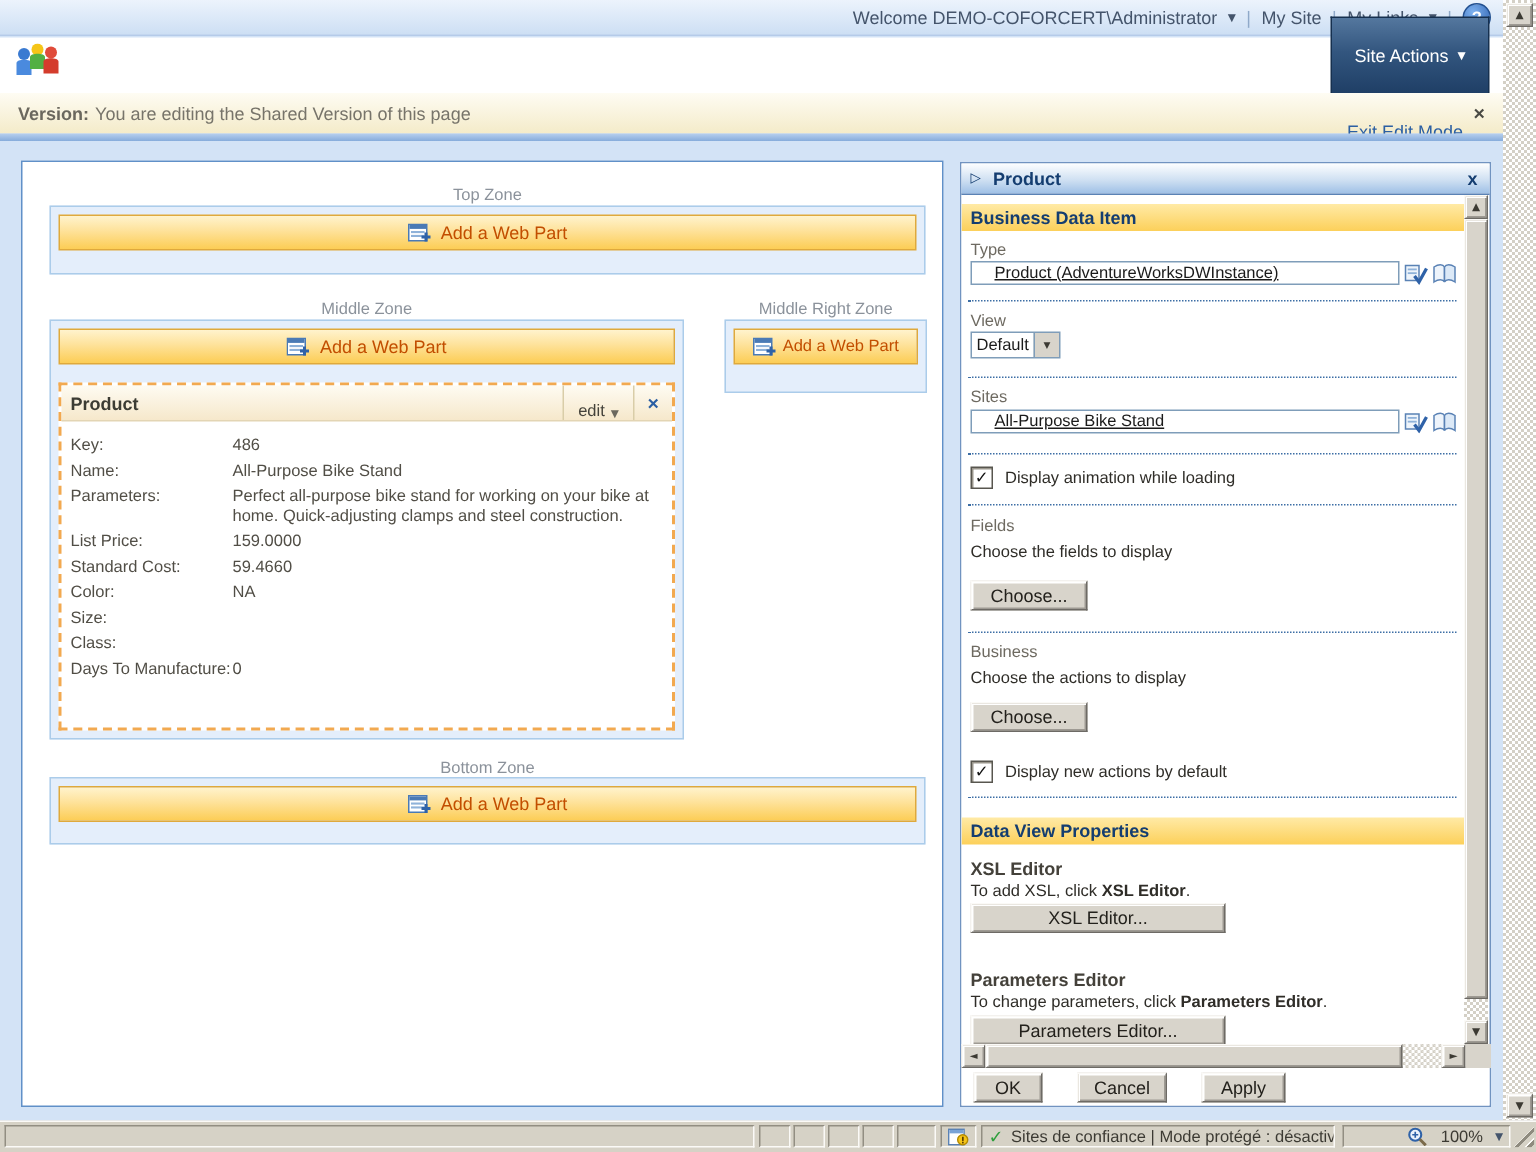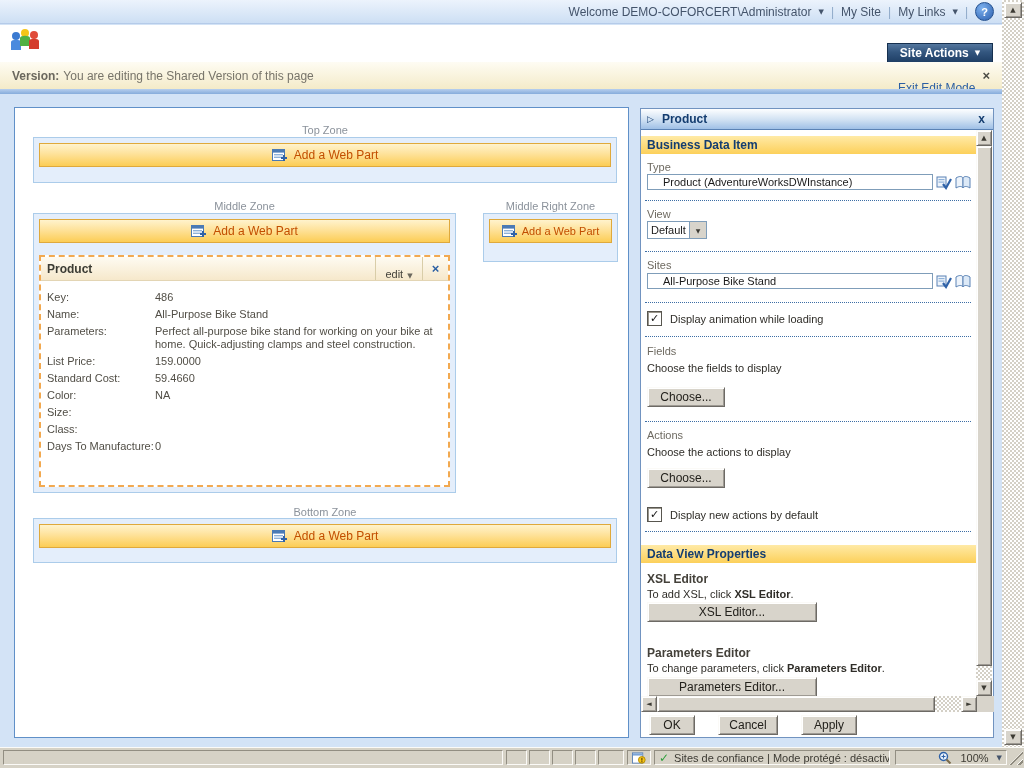--- a/index.html
+++ b/index.html
@@ -20,8 +20,8 @@
   .white-band{left:0;top:25px;width:1002px;height:37px;background:#fff;}
   .site-actions{position:absolute;right:9px;bottom:0;height:18px;min-width:88px;
     background:linear-gradient(#54779e,#33567f 45%,#1f3f66);border:1px solid #16304f;border-bottom:none;
-    color:#fff;font-weight:bold;font-size:12px;display:flex;align-items:center;justify-content:center;gap:6px;
-    padding:0 8px;cursor:pointer;}
+    color:#fff;font-weight:normal;font-size:12px;display:flex;align-items:center;justify-content:center;gap:6px;
+    padding:16px 8px;cursor:pointer;}
   .site-actions .mini-arrow{color:#fff;}
 
   

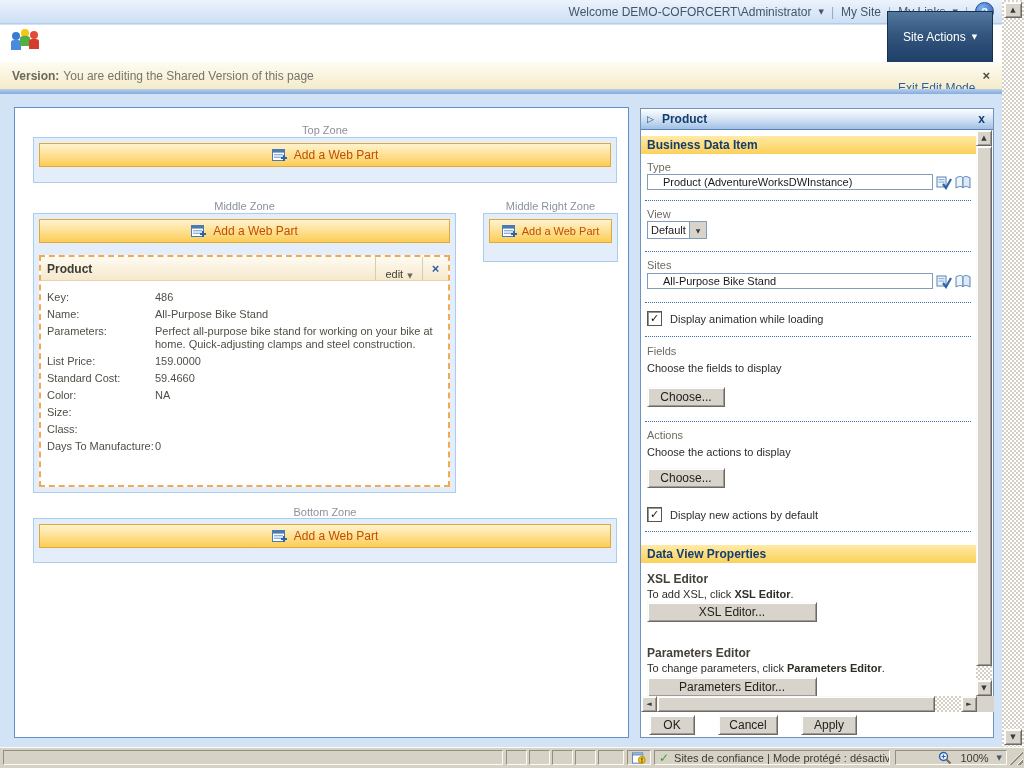--- a/index.html
+++ b/index.html
@@ -74,7 +74,7 @@
   .entity-row{display:flex;align-items:center;gap:3px;}
   .entity-input{width:306px;height:16px;border:1px solid #7f9db9;background:#fff;display:flex;align-items:center;
     padding:0 3px;box-sizing:border-box;cursor:text;}
-  .entity-text{color:#1a1a1a;white-space:nowrap;padding-left:12px;}
+  .entity-text{text-decoration:underline;color:#1a1a1a;white-space:nowrap;padding-left:12px;}
   .picker-icon{width:16px;height:15px;flex-shrink:0;}
   .selectbox{width:60px;height:18px;border:1px solid #7f9db9;background:#fff;display:flex;align-items:center;box-sizing:border-box;cursor:pointer;}
   .selectbox .sel-text{flex:1;padding-left:3px;color:#1a1a1a;}

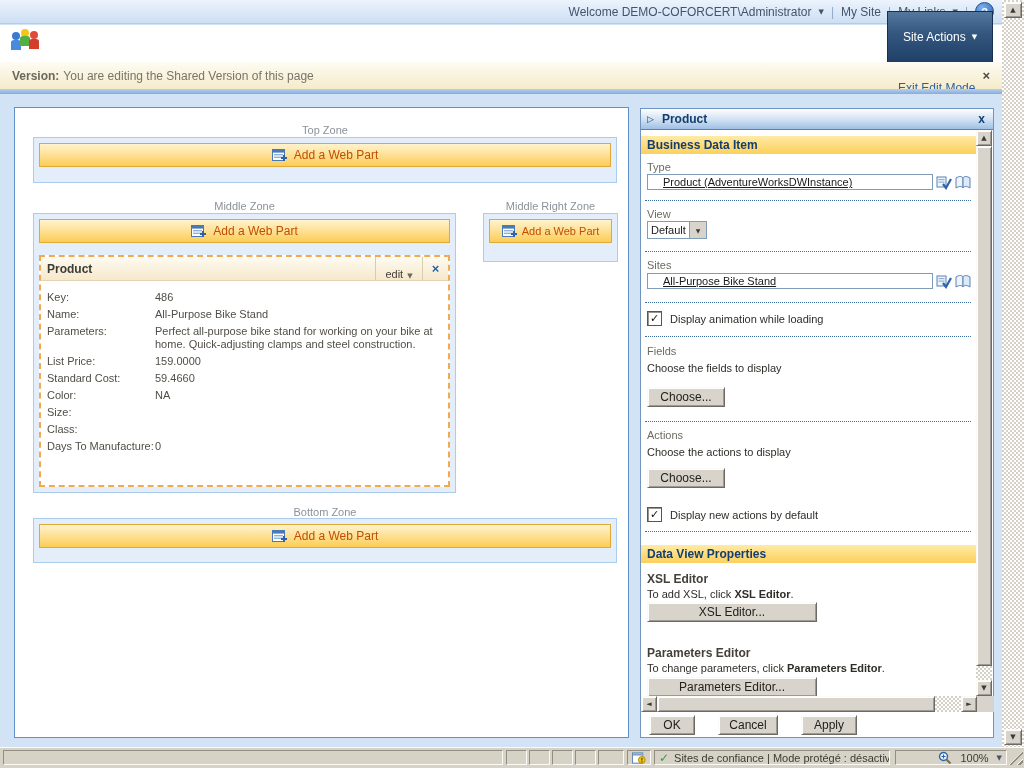--- a/index.html
+++ b/index.html
@@ -341,7 +341,7 @@
       </div>
     <div class="dotted" style="top:291px"></div>
 
-    <div class="tp-row lbl" style="top:299px">Actions</div>
+    <div class="tp-row lbl" style="top:299px">Business</div>
     <div class="tp-row txt" style="top:316px">Choose the actions to display</div>
     <div class="btn" style="position:absolute;left:6px;top:338px;width:78px;height:20px">
         <span>Choose...</span>

